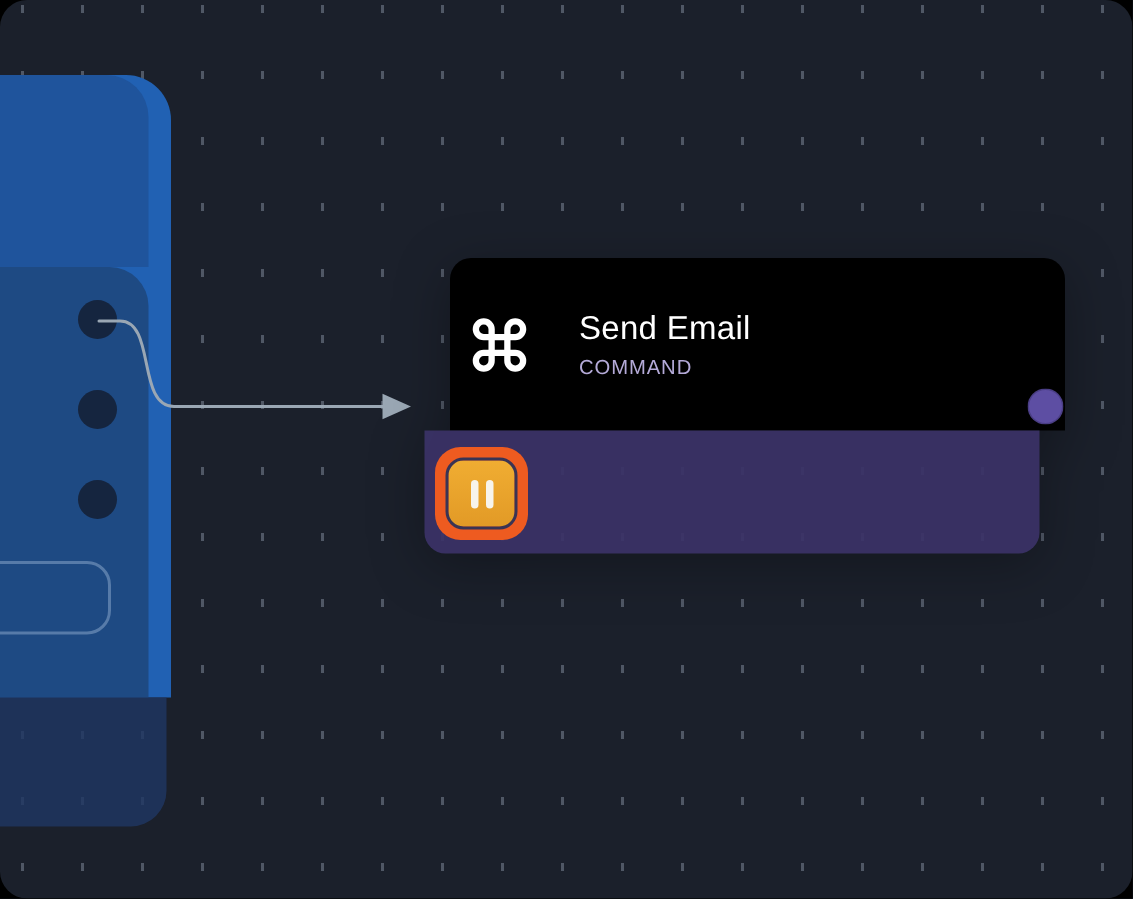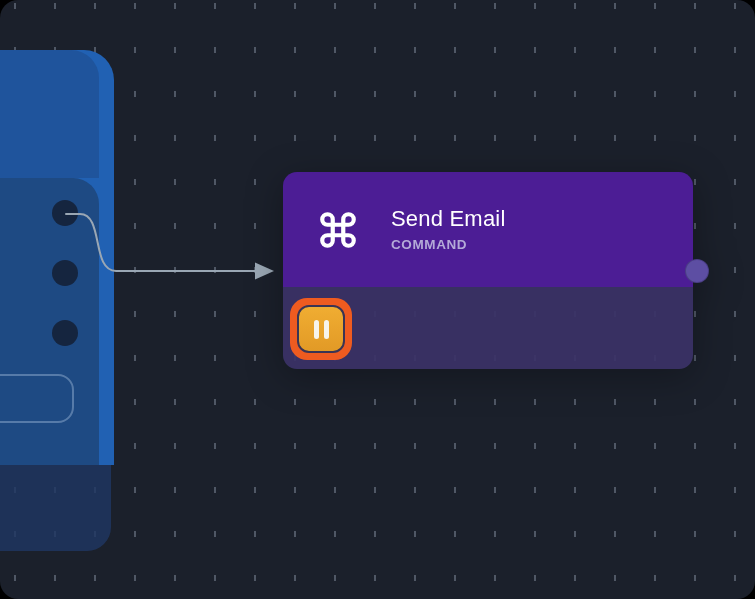--- a/index.html
+++ b/index.html
@@ -41,9 +41,9 @@
   
   .email-node{position:absolute;left:283px;top:172px;width:410px;height:197px;z-index:3;
     filter:drop-shadow(0 8px 18px rgba(0,0,0,0.30));}
-  .en-header{position:absolute;left:0;top:0;width:100%;height:115px;
-    background:#4c1d95;border-radius:14px 14px 0 0;
-    display:flex;align-items:center;padding-left:34px;}
+  .en-header{position:absolute;left:17px;top:0;width:100%;height:115px;
+    background:#000000;border-radius:14px 14px 0 0;
+    display:flex;align-items:center;padding-left:12px;}
   .en-body{position:absolute;left:0;top:115px;width:100%;height:82px;
     background:rgba(60,51,105,0.90);border-radius:0 0 14px 14px;}
   .en-icon{width:42px;height:42px;flex:0 0 42px;}

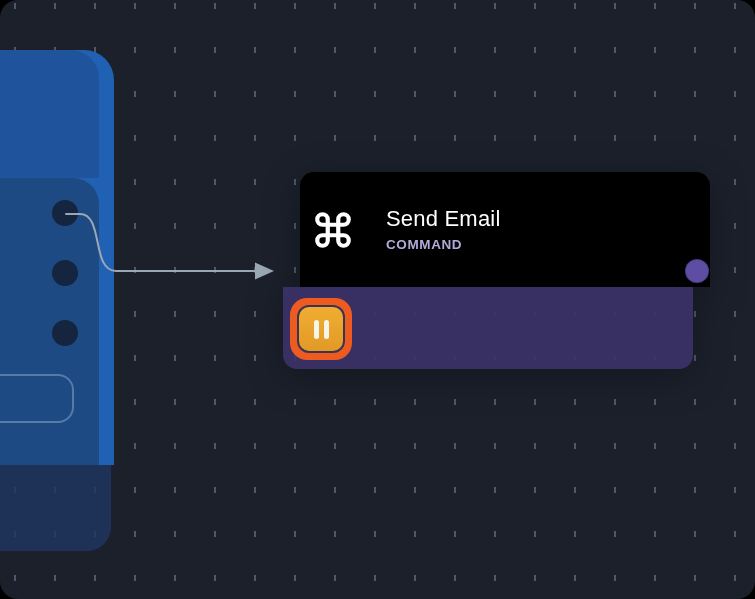--- a/index.html
+++ b/index.html
@@ -49,7 +49,7 @@
   .en-icon{width:42px;height:42px;flex:0 0 42px;}
   .en-text{margin-left:32px;display:flex;flex-direction:column;}
   .en-title{color:#FFFFFF;font-size:22px;font-weight:500;line-height:1.1;letter-spacing:0.2px;}
-  .en-sub{color:#B4AAD8;font-size:13.5px;font-weight:700;letter-spacing:0.6px;margin-top:6px;}
+  .en-sub{color:#B4AAD8;font-size:13.5px;font-weight:400;letter-spacing:0.6px;margin-top:6px;}
   .en-handle{position:absolute;left:402px;top:87px;width:24px;height:24px;border-radius:50%;
     background:#5D4EA3;border:1px solid rgba(20,16,45,0.25);}
 

